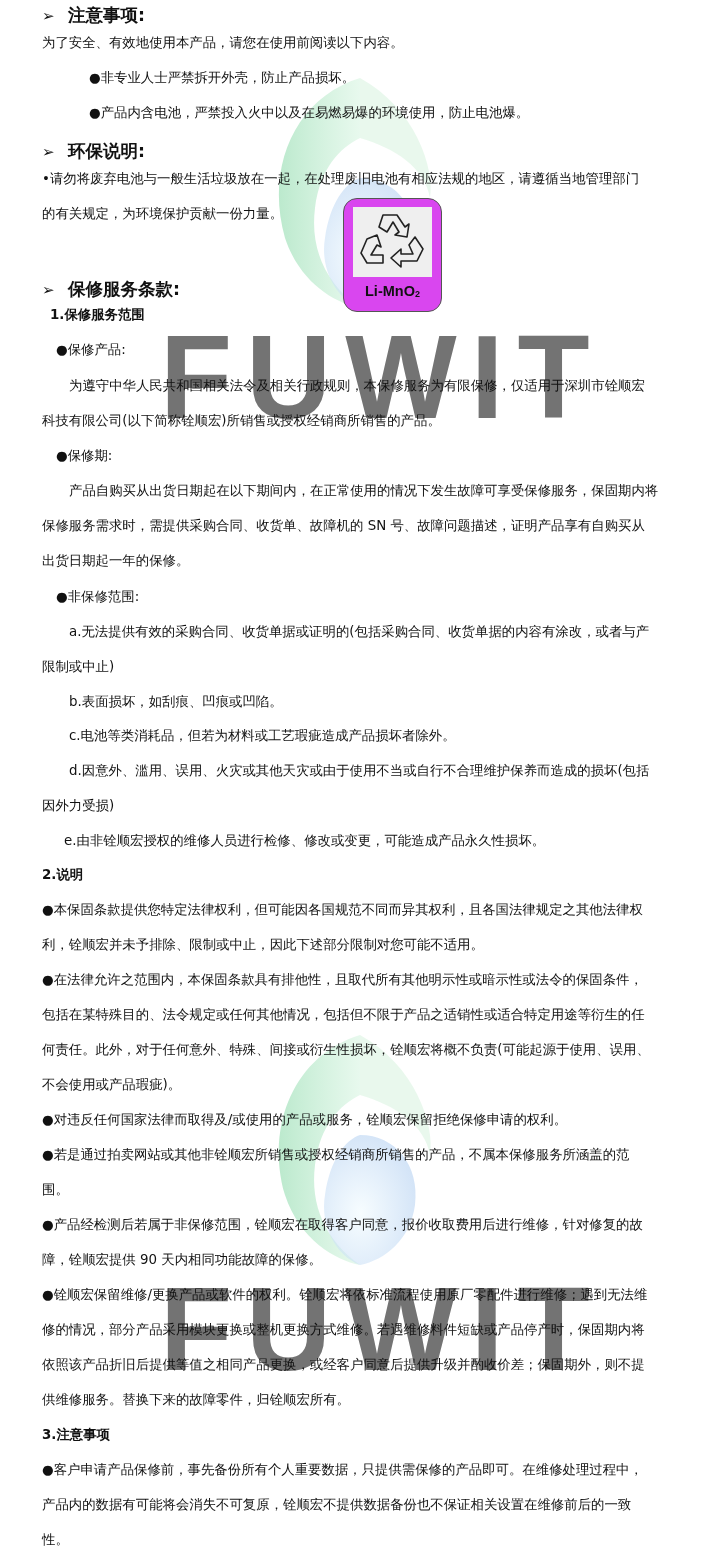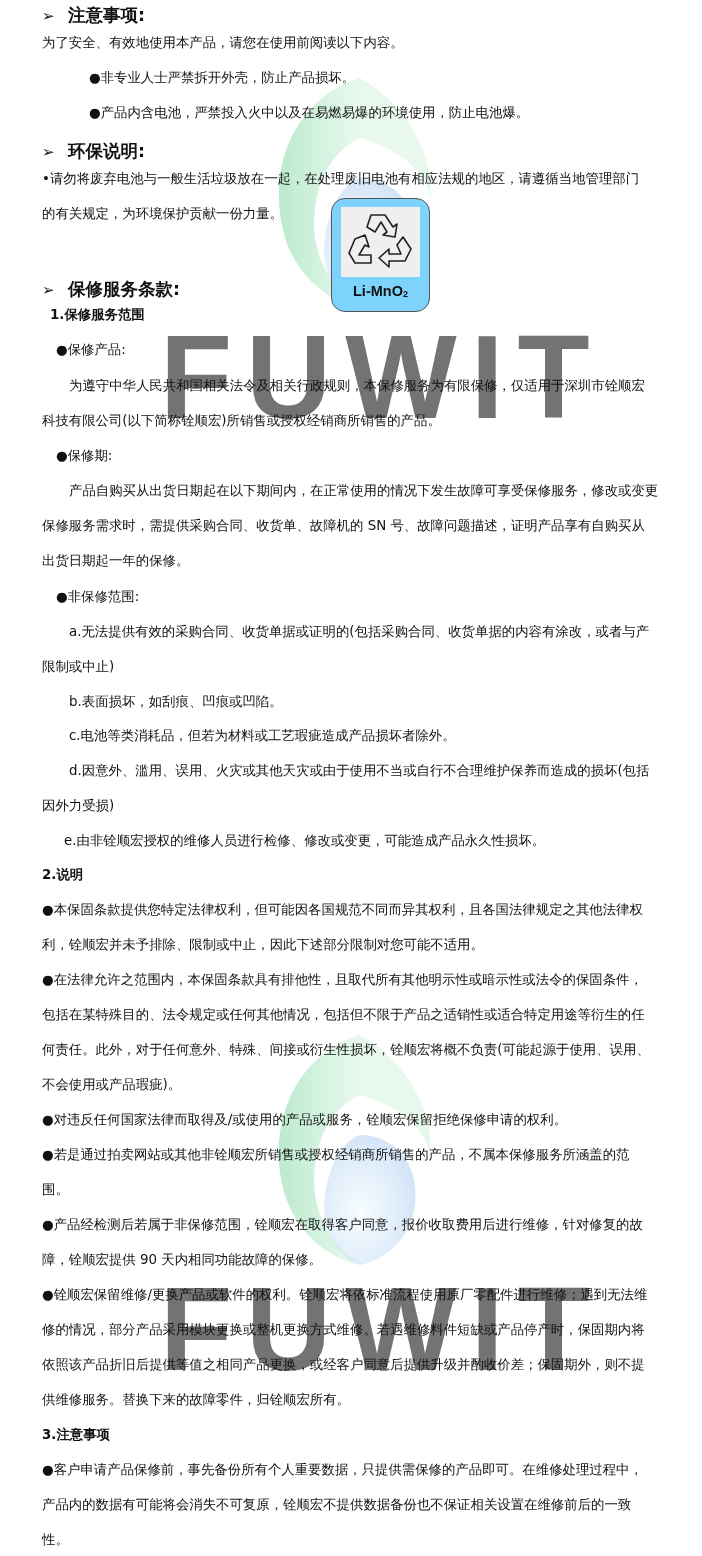--- a/index.html
+++ b/index.html
@@ -13,8 +13,8 @@
   .h1 { position:absolute; left:42px; font-size:17.5px; font-weight:bold; line-height:24px; z-index:1; white-space:nowrap; }
   .h1 .arrow { display:inline-block; width:26px; font-size:15px; }
   .h2 { font-weight:bold; }
-  .recycle { position:absolute; left:331px; top:198px; width:99px; height:114px; border:1.5px solid #555;
-             border-radius:14px; background:#7dd3fc; z-index:2; box-sizing:border-box; }
+  .recycle { position:absolute; left:343px; top:198px; width:99px; height:114px; border:1.5px solid #555;
+             border-radius:14px; background:#d946ef; z-index:2; box-sizing:border-box; }
   .recycle .inner { position:absolute; left:9px; top:8px; width:79px; height:70px; background:#efefef; }
   .recycle .lbl { position:absolute; left:0; right:0; top:84px; text-align:center; font-family:"Liberation Sans",sans-serif;
                   font-weight:bold; font-size:14.5px; color:#111; }

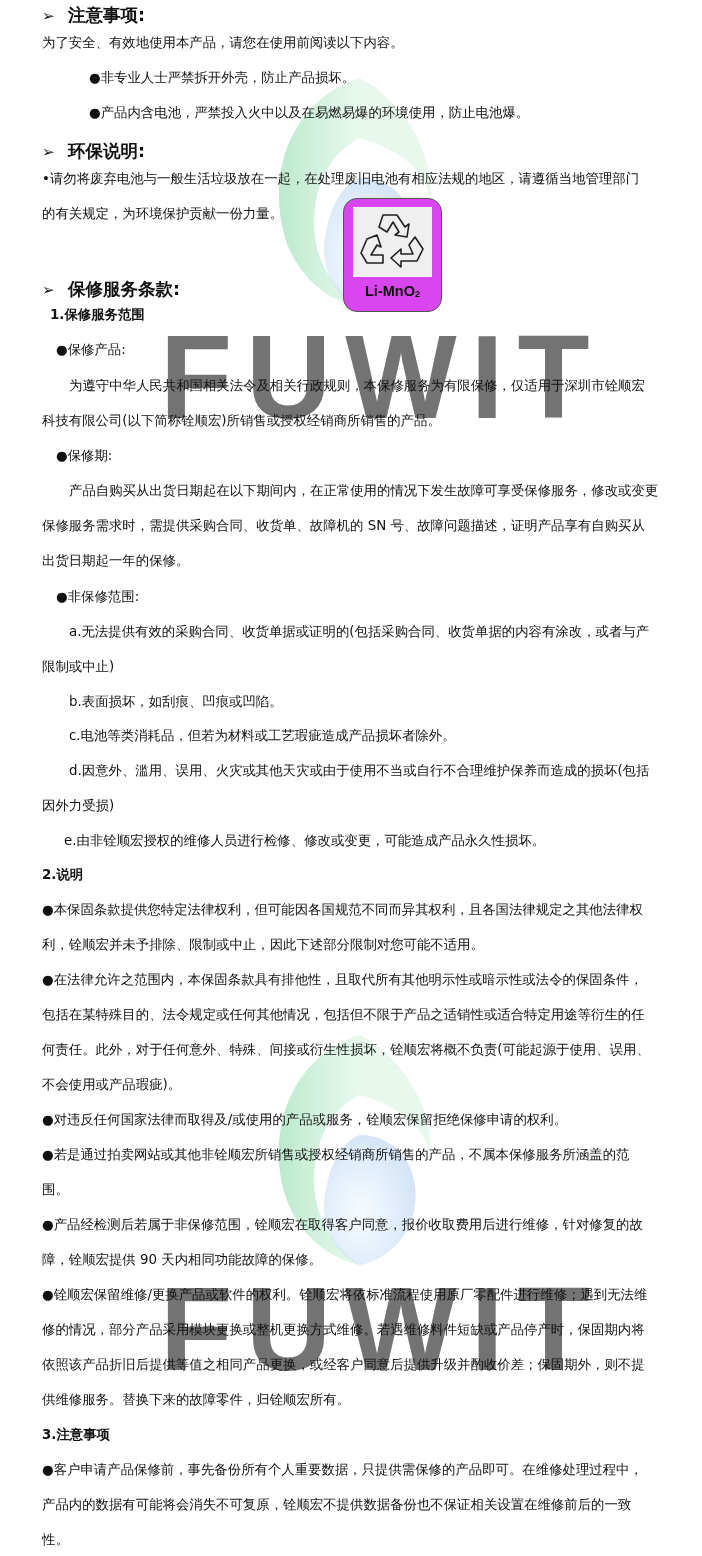--- a/index.html
+++ b/index.html
@@ -87,7 +87,7 @@
 <div class="line" style="top:411px;">科技有限公司(以下简称铨顺宏)所销售或授权经销商所销售的产品。</div>
 
 <div class="line" style="top:446px; left:56px;">●保修期:</div>
-<div class="line" style="top:481px; left:69px;">产品自购买从出货日期起在以下期间内，在正常使用的情况下发生故障可享受保修服务，修改或变更</div>
+<div class="line" style="top:481px; left:69px;">产品自购买从出货日期起在以下期间内，在正常使用的情况下发生故障可享受保修服务，保固期内将</div>
 <div class="line" style="top:516px;">保修服务需求时，需提供采购合同、收货单、故障机的 SN 号、故障问题描述，证明产品享有自购买从</div>
 <div class="line" style="top:551px;">出货日期起一年的保修。</div>
 

